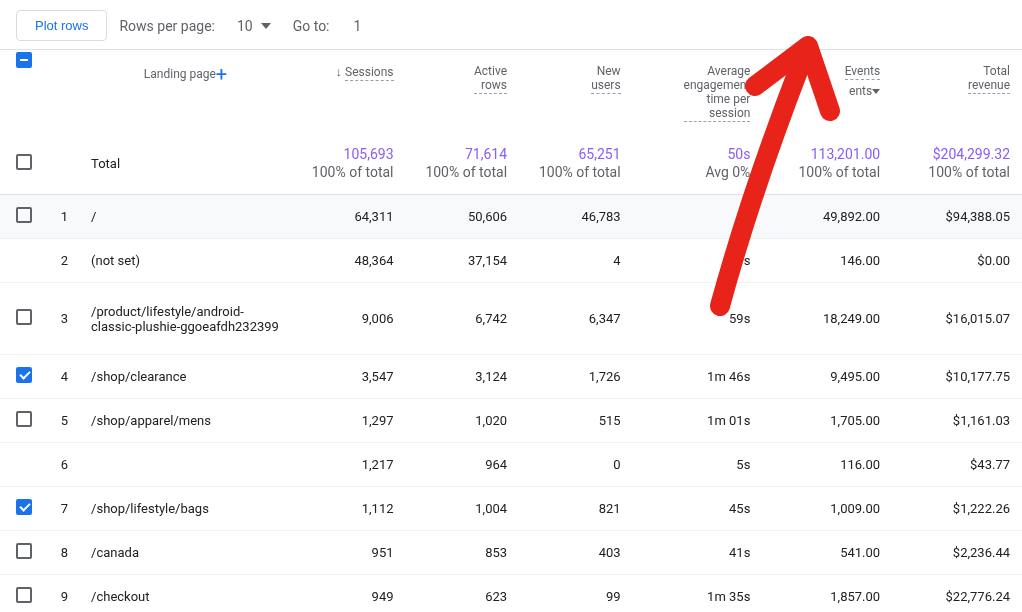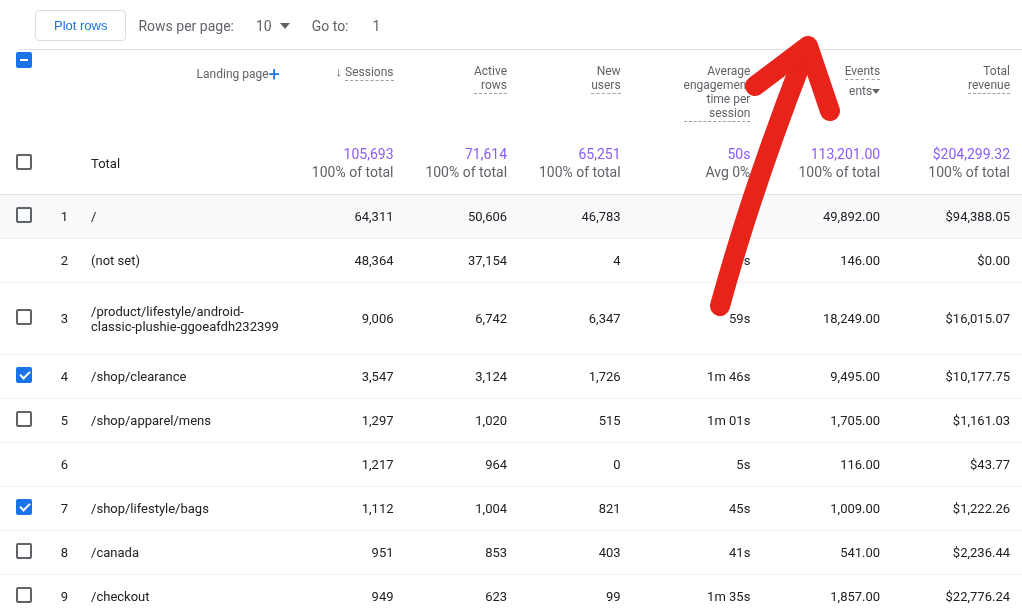--- a/index.html
+++ b/index.html
@@ -7,7 +7,7 @@
   .wrap { width:1022px; height:612px; overflow:hidden; position:relative; }
 
   
-  .toolbar { display:flex; align-items:center; padding:10px 16px 8px 16px; border-bottom:1px solid #e0e0e0; gap:12px;margin-left:19px; }
+  .toolbar { display:flex; align-items:center; padding:10px 16px 8px 16px; border-bottom:1px solid #e0e0e0; gap:12px; }
   .plot-btn { border:1px solid #dadce0; background:#fff; color:#1a73e8; font-weight:500; padding:7px 18px; border-radius:4px; font-size:13px; cursor:pointer; }
   .search-box { display:flex; align-items:center; flex:1; gap:10px; }
   .search-box .mag { width:18px; height:18px; color:#5f6368; }

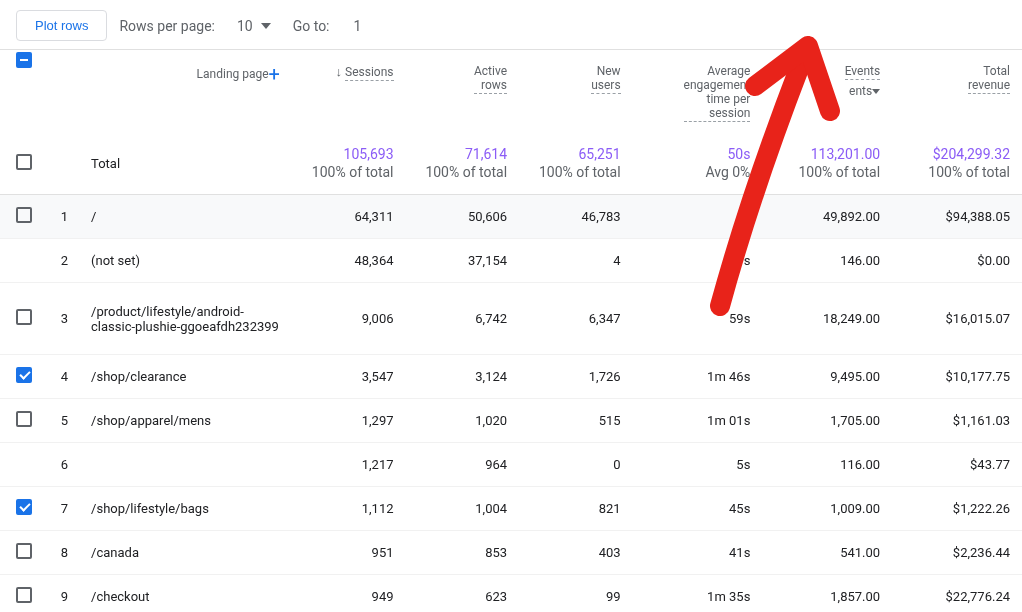--- a/index.html
+++ b/index.html
@@ -91,7 +91,7 @@
       </th>
       <th></th>
       <th class="lp-head">
-        <div style="display:flex;align-items:center;justify-content:flex-end;">
+        <div style="display:flex;align-items:center;justify-content:center;">
           <span>Landing page</span>
           <span class="plus-btn">+</span>
         </div>

